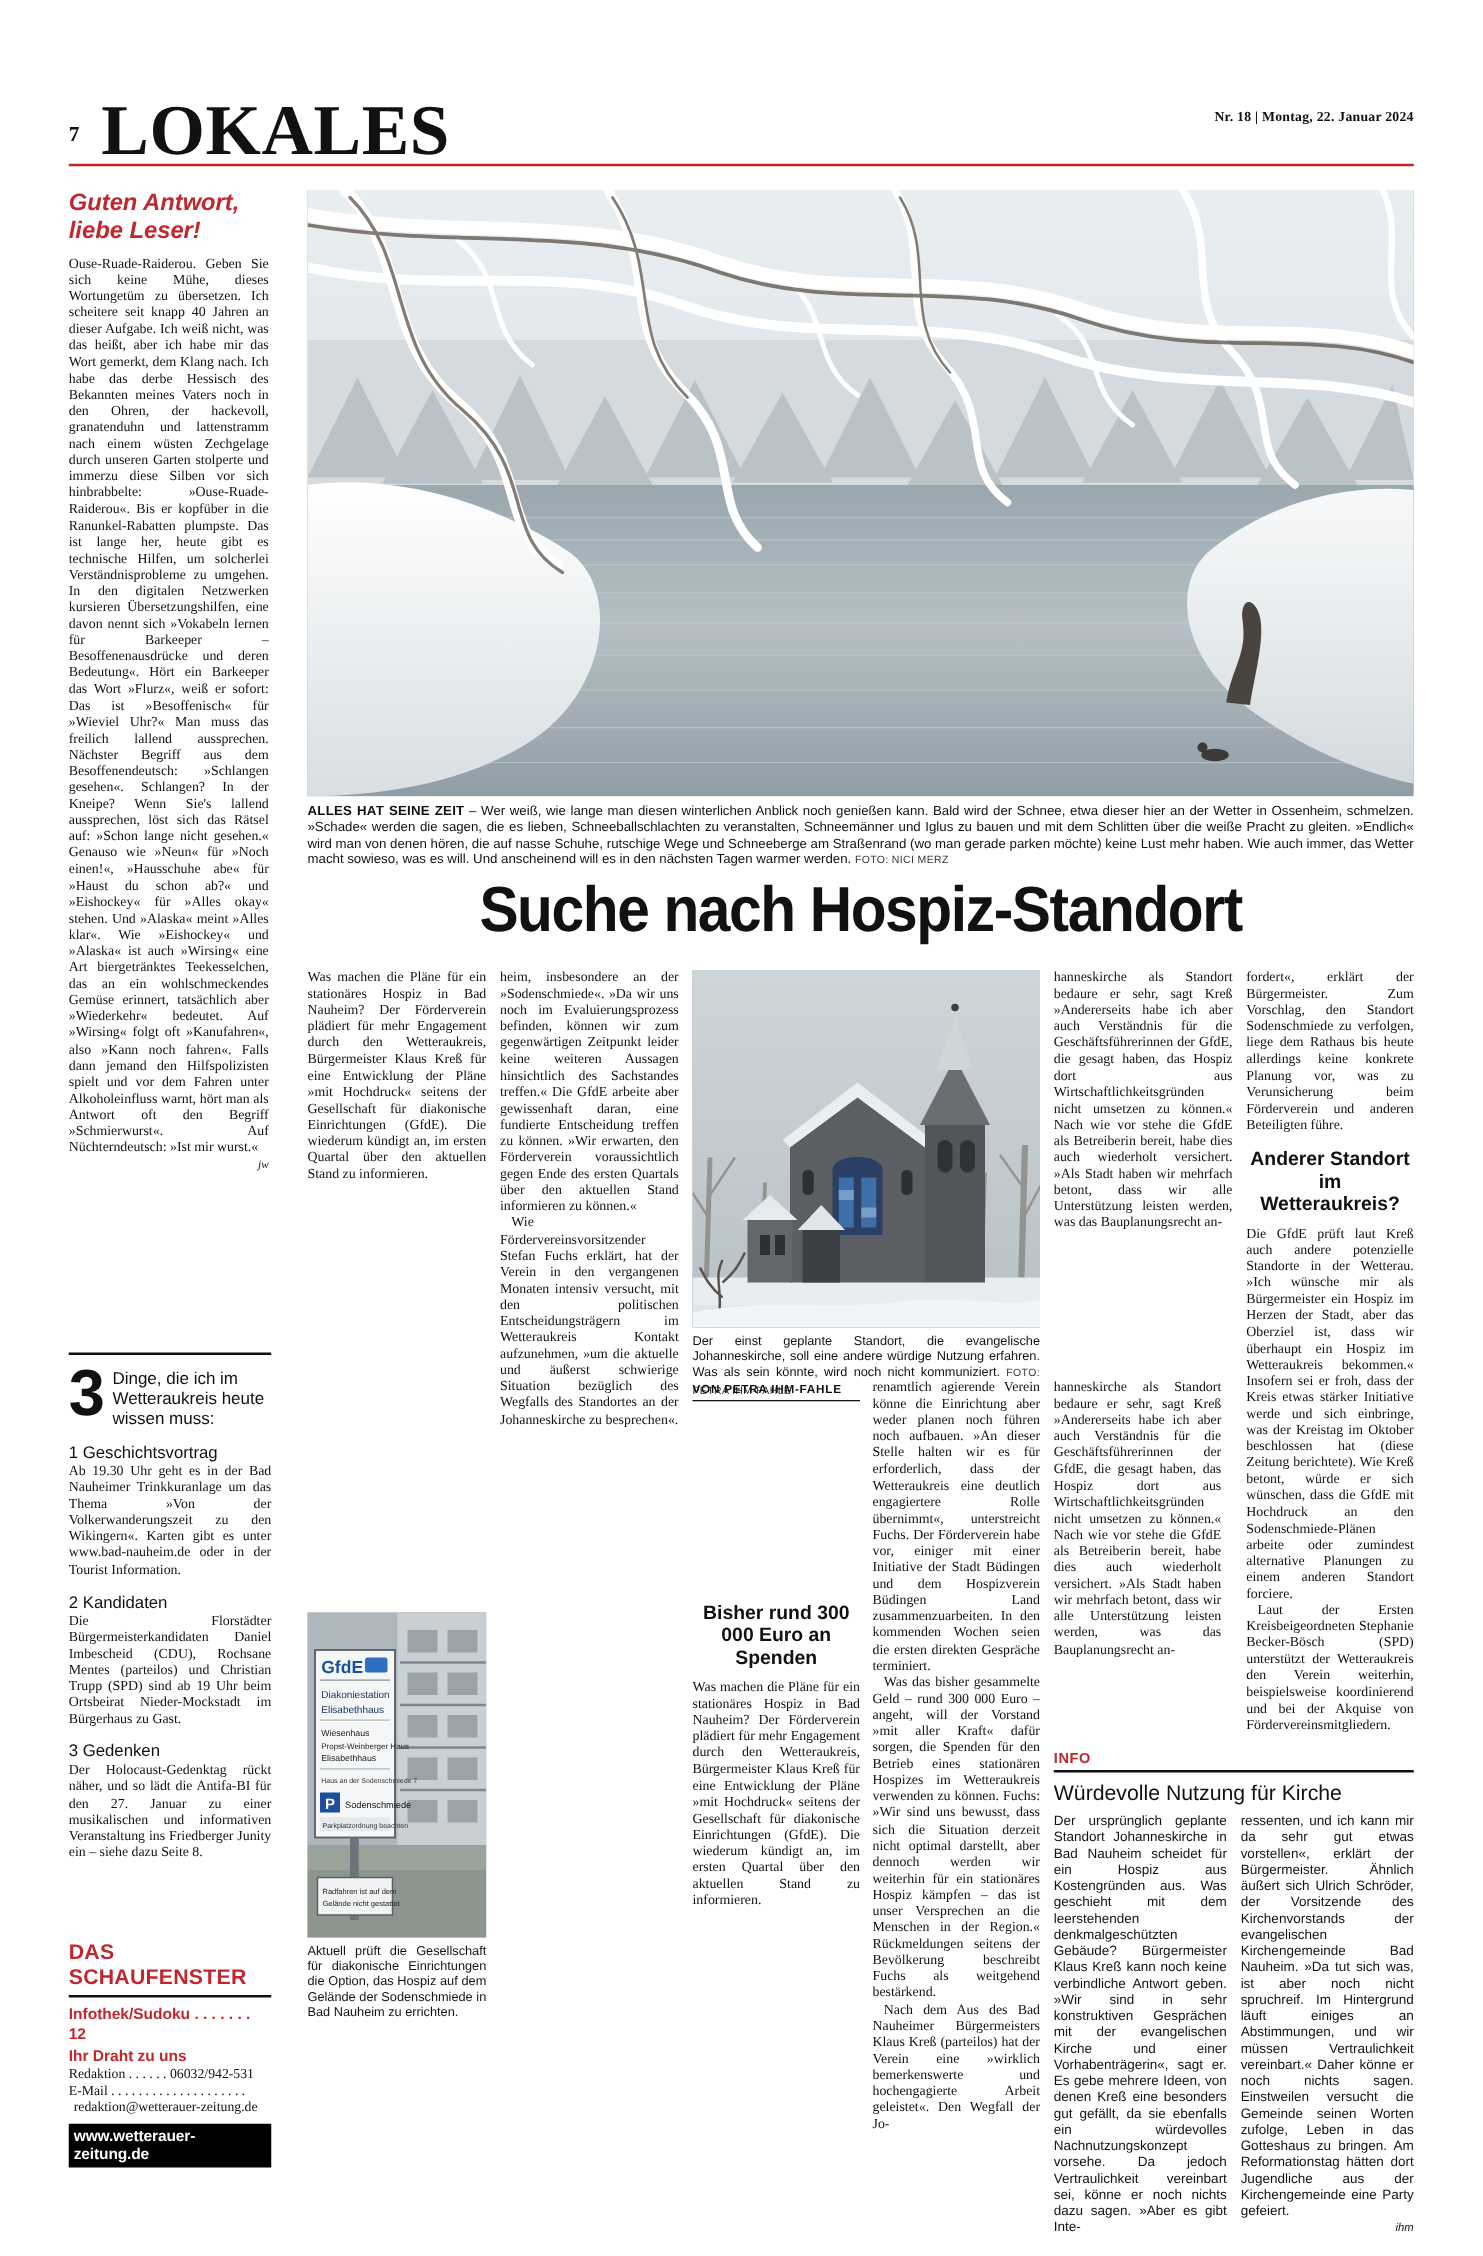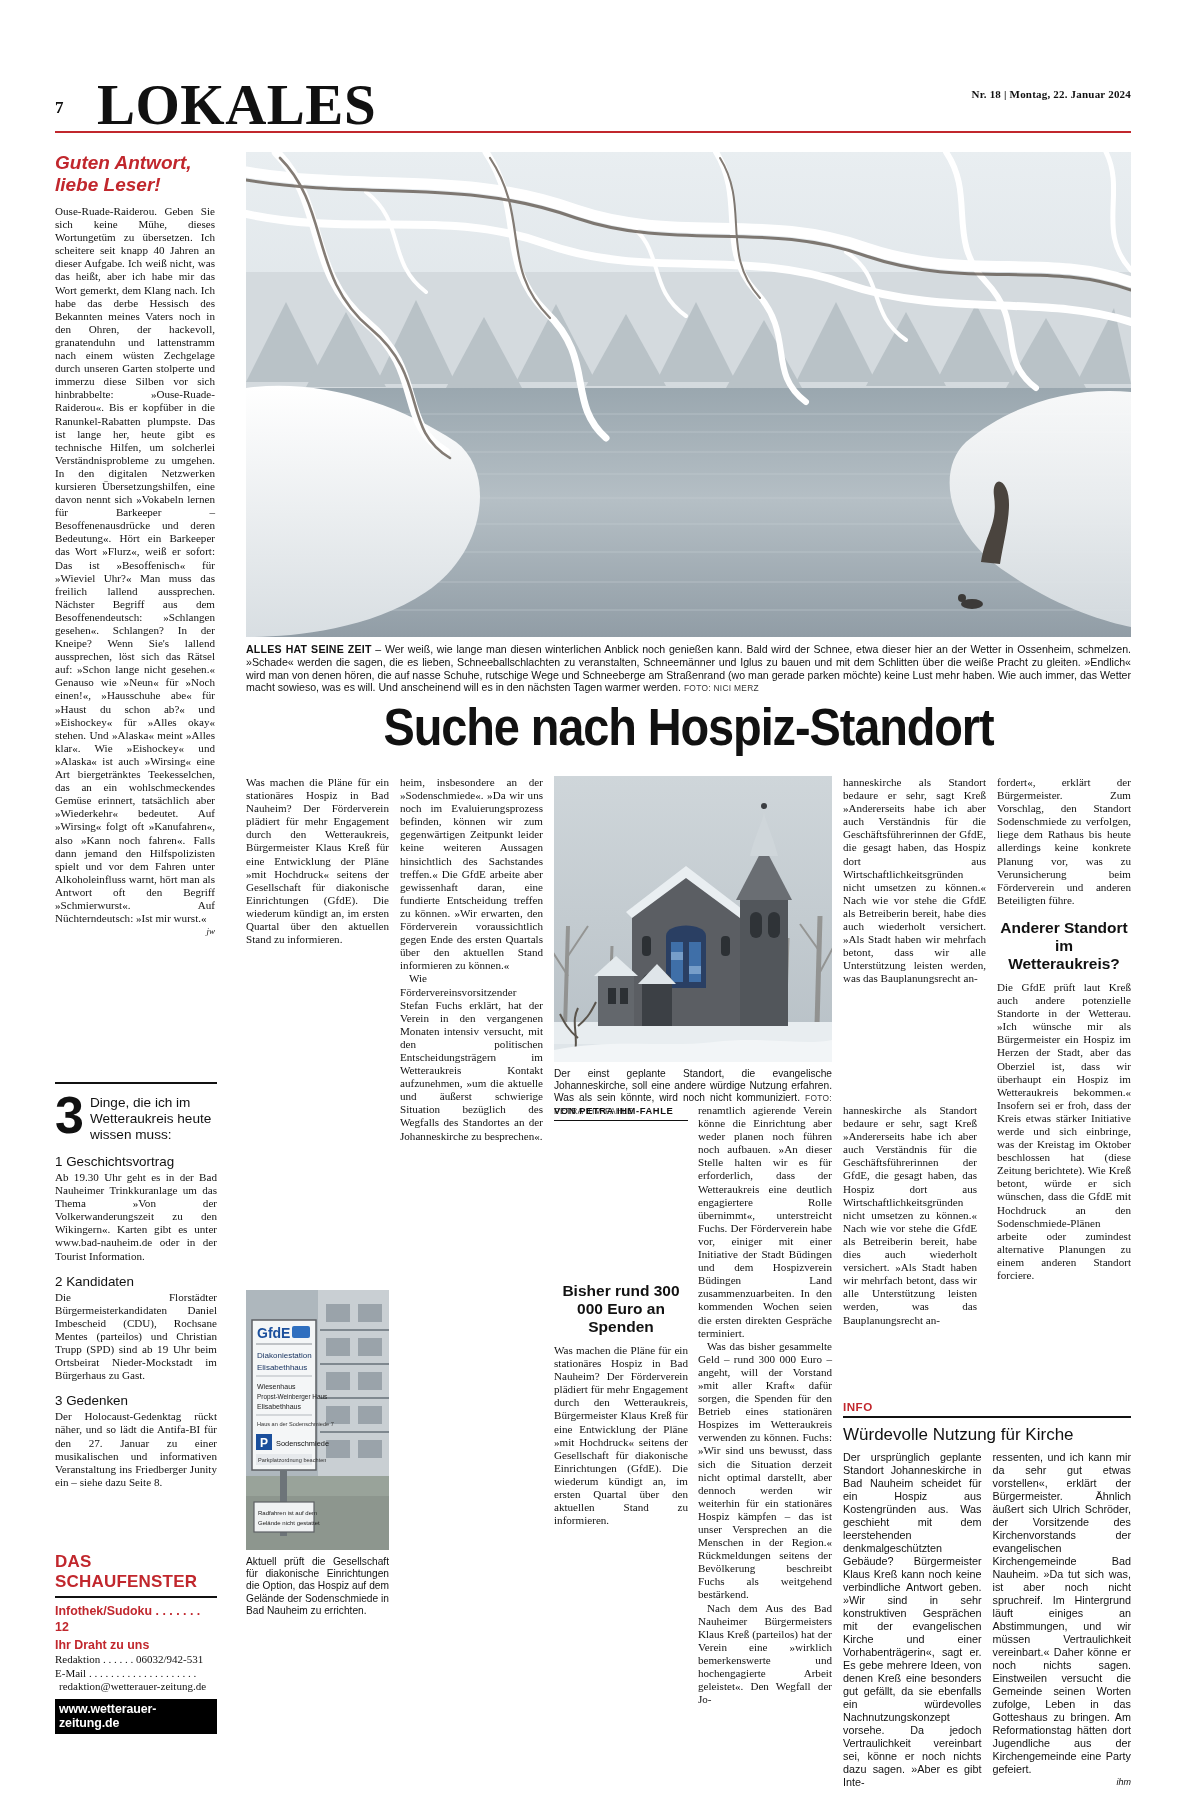--- a/index.html
+++ b/index.html
@@ -9,7 +9,7 @@
   
   .masthead{position:absolute;left:55px;top:62px;width:1076px;height:62px;}
   .pagenum{position:absolute;left:0;bottom:6px;font-family:"Liberation Serif",serif;font-size:17px;font-weight:bold;}
-  .section-title{position:absolute;left:26px;bottom:-9px;font-family:"Liberation Serif",serif;font-size:57px;font-weight:bold;letter-spacing:0.5px;line-height:1;margin-left:16px;}
+  .section-title{position:absolute;left:26px;bottom:-9px;font-family:"Liberation Serif",serif;font-size:57px;font-weight:bold;letter-spacing:0.5px;line-height:1;}
   .issue-line{position:absolute;right:0;bottom:24px;font-family:"Liberation Serif",serif;font-size:11px;letter-spacing:.2px;font-weight:bold;}
   .rule-red{position:absolute;left:55px;top:131px;width:1076px;height:2px;background:#c1272d;}
 

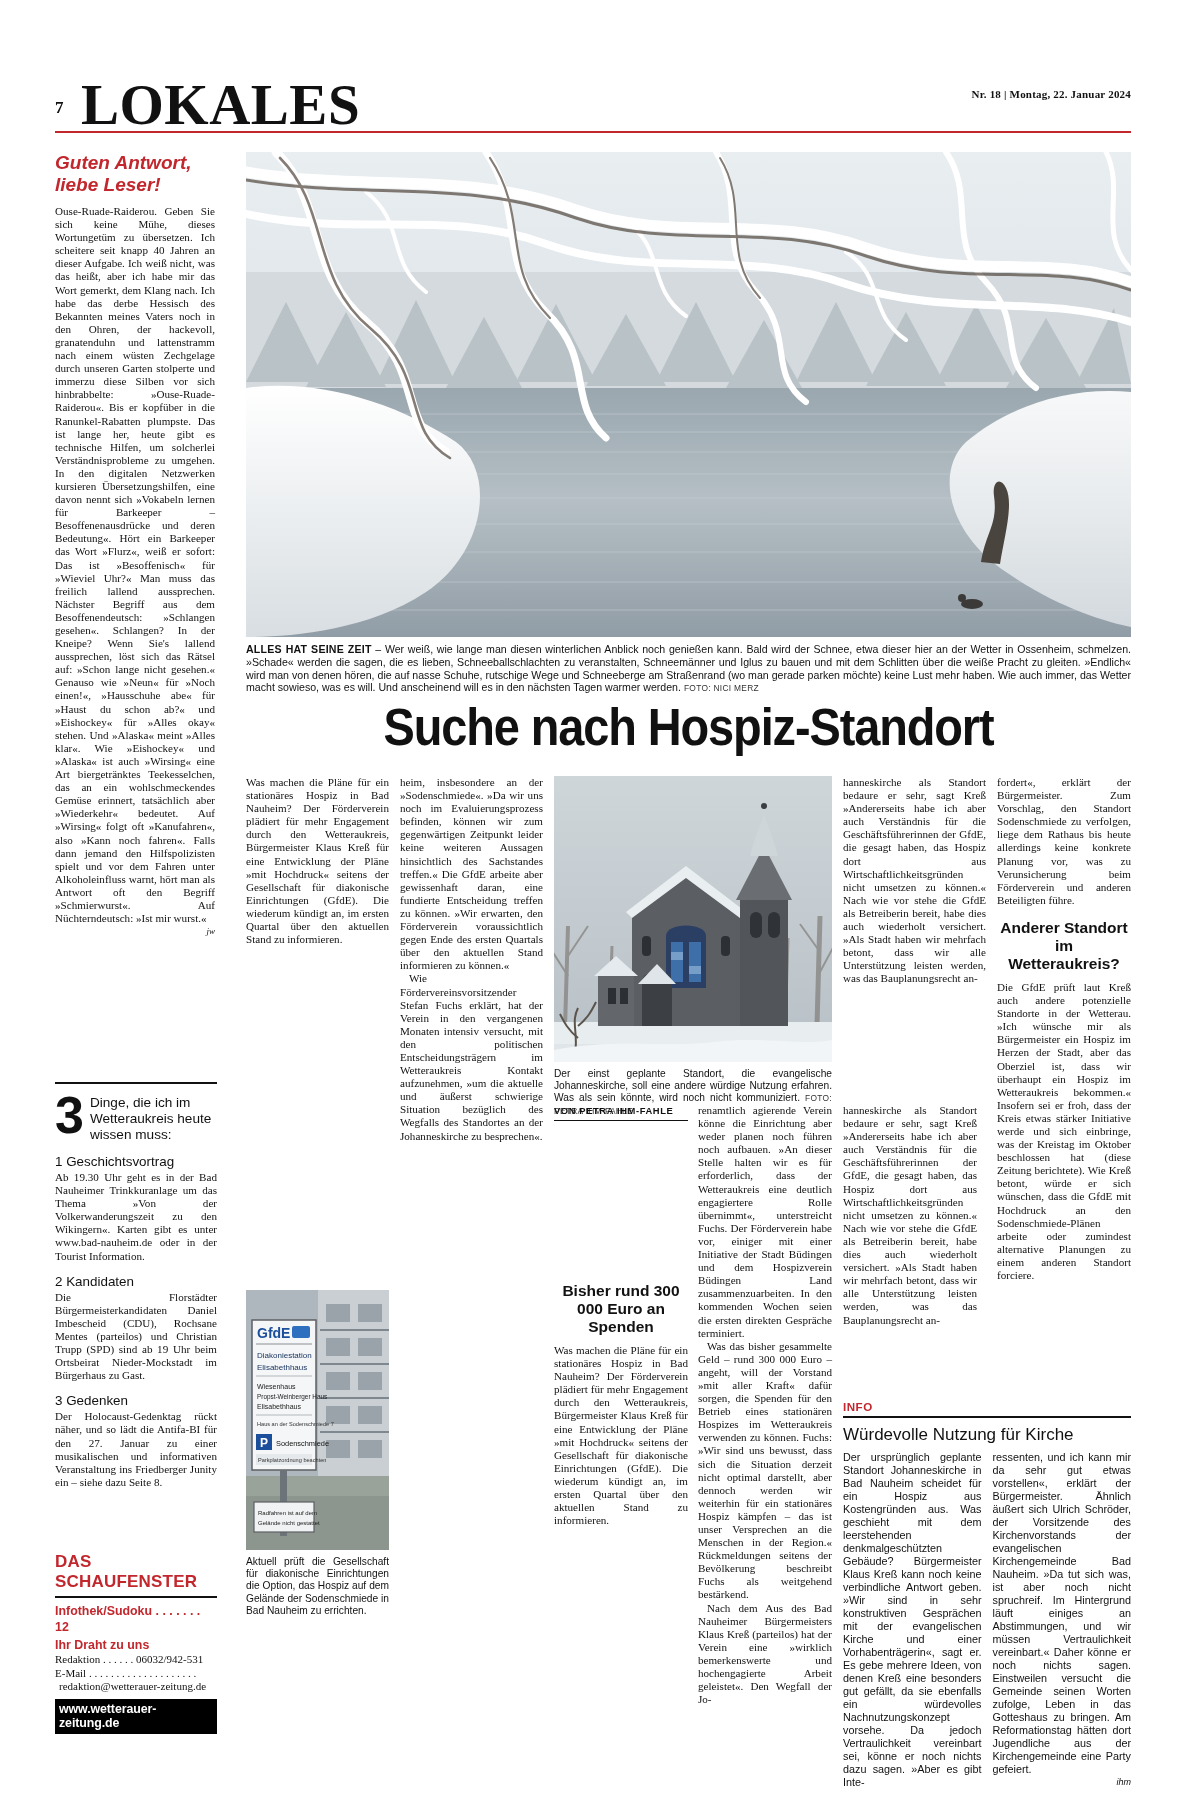--- a/index.html
+++ b/index.html
@@ -299,6 +299,7 @@
     <p>fordert«, erklärt der Bürgermeister. Zum Vorschlag, den Standort Sodenschmiede zu verfolgen, liege dem Rathaus bis heute allerdings keine konkrete Planung vor, was zu Verunsicherung beim Förderverein und anderen Beteiligten führe.</p>
     <div class="sub-head" style="margin-top:12px;">Anderer Standort im Wetteraukreis?</div>
     <p>Die GfdE prüft laut Kreß auch andere potenzielle Standorte in der Wetterau. »Ich wünsche mir als Bürgermeister ein Hospiz im Herzen der Stadt, aber das Oberziel ist, dass wir überhaupt ein Hospiz im Wetteraukreis bekommen.« Insofern sei er froh, dass der Kreis etwas stärker Initiative werde und sich einbringe, was der Kreistag im Oktober beschlossen hat (diese Zeitung berichtete). Wie Kreß betont, würde er sich wünschen, dass die GfdE mit Hochdruck an den Sodenschmiede-Plänen arbeite oder zumindest alternative Planungen zu einem anderen Standort forciere.</p>
+    <p>Laut der Ersten Kreisbeigeordneten Stephanie Becker-Bösch (SPD) unterstützt der Wetteraukreis den Verein weiterhin, beispielsweise koordinierend und bei der Akquise von Fördervereinsmitgliedern.</p>
   </div>
 
   <div class="col body-text" style="left:843px;top:1104px;width:134px;">

